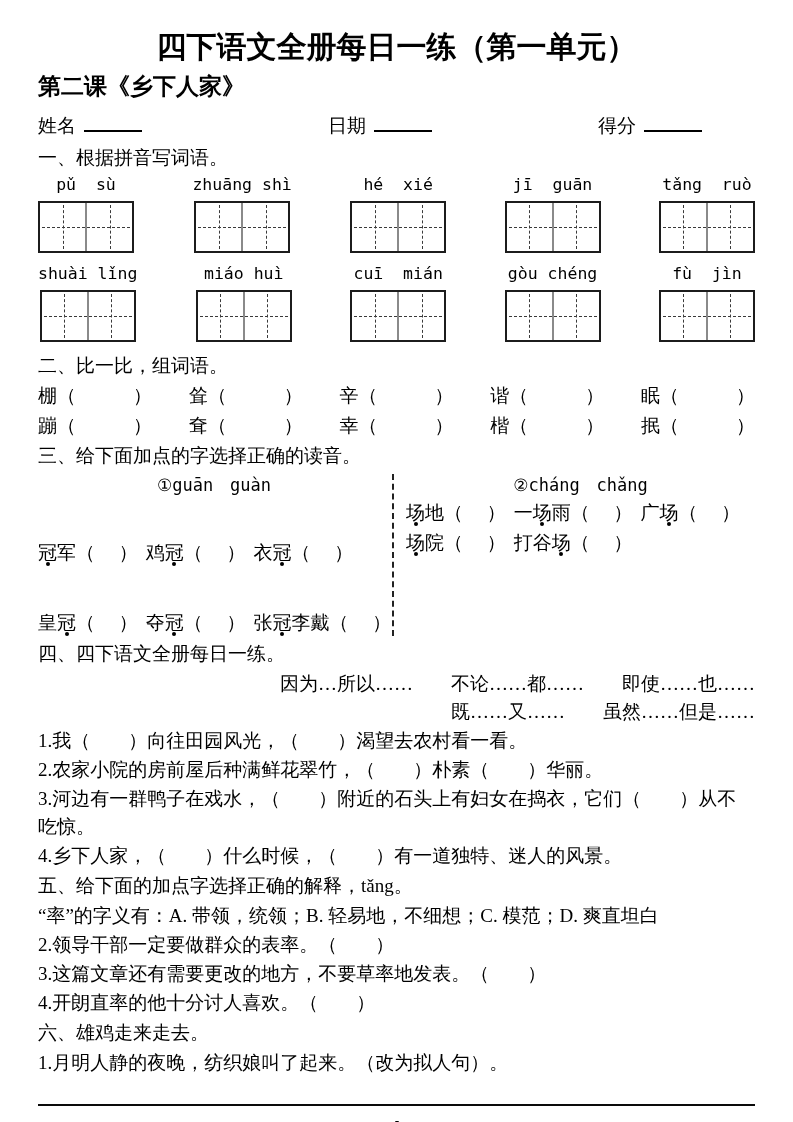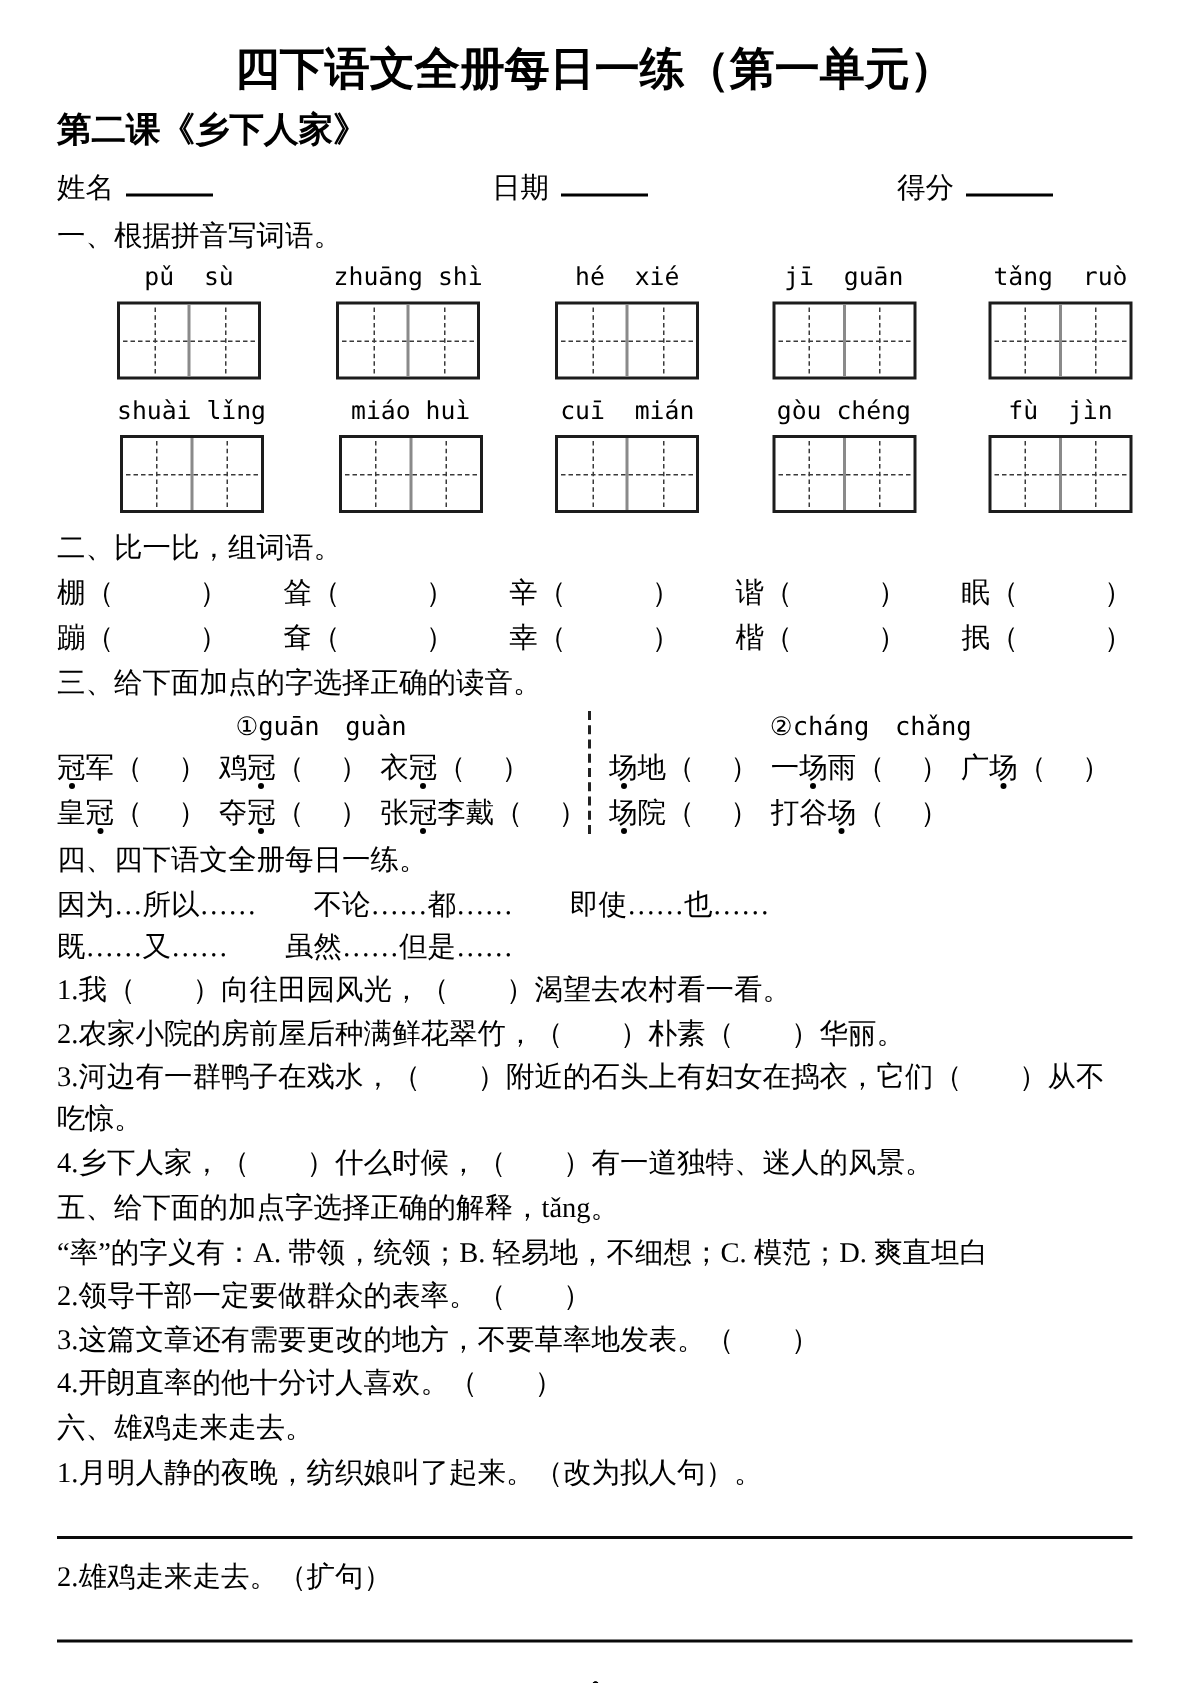--- a/index.html
+++ b/index.html
@@ -18,7 +18,7 @@
   .sec-title{margin:2px 0;}
   
   .pin-row{display:flex;justify-content:space-between;align-items:flex-end;margin:2px 0 10px 0;}
-  .pin-col{display:flex;flex-direction:column;align-items:center;margin-left:40px;}
+  .pin-col{display:flex;flex-direction:column;align-items:center;}
   .pin-label{font-family:"DejaVu Sans Mono",monospace;font-size:16.5px;line-height:22px;margin-bottom:5px;white-space:pre;}
   .wbox{width:96px;height:52px;border:2px solid #1c1c1c;display:flex;position:relative;box-sizing:border-box;background:#fff;}
   .wbox::after{content:"";position:absolute;left:2px;right:2px;top:50%;border-top:1.5px dashed #3a3a3a;}

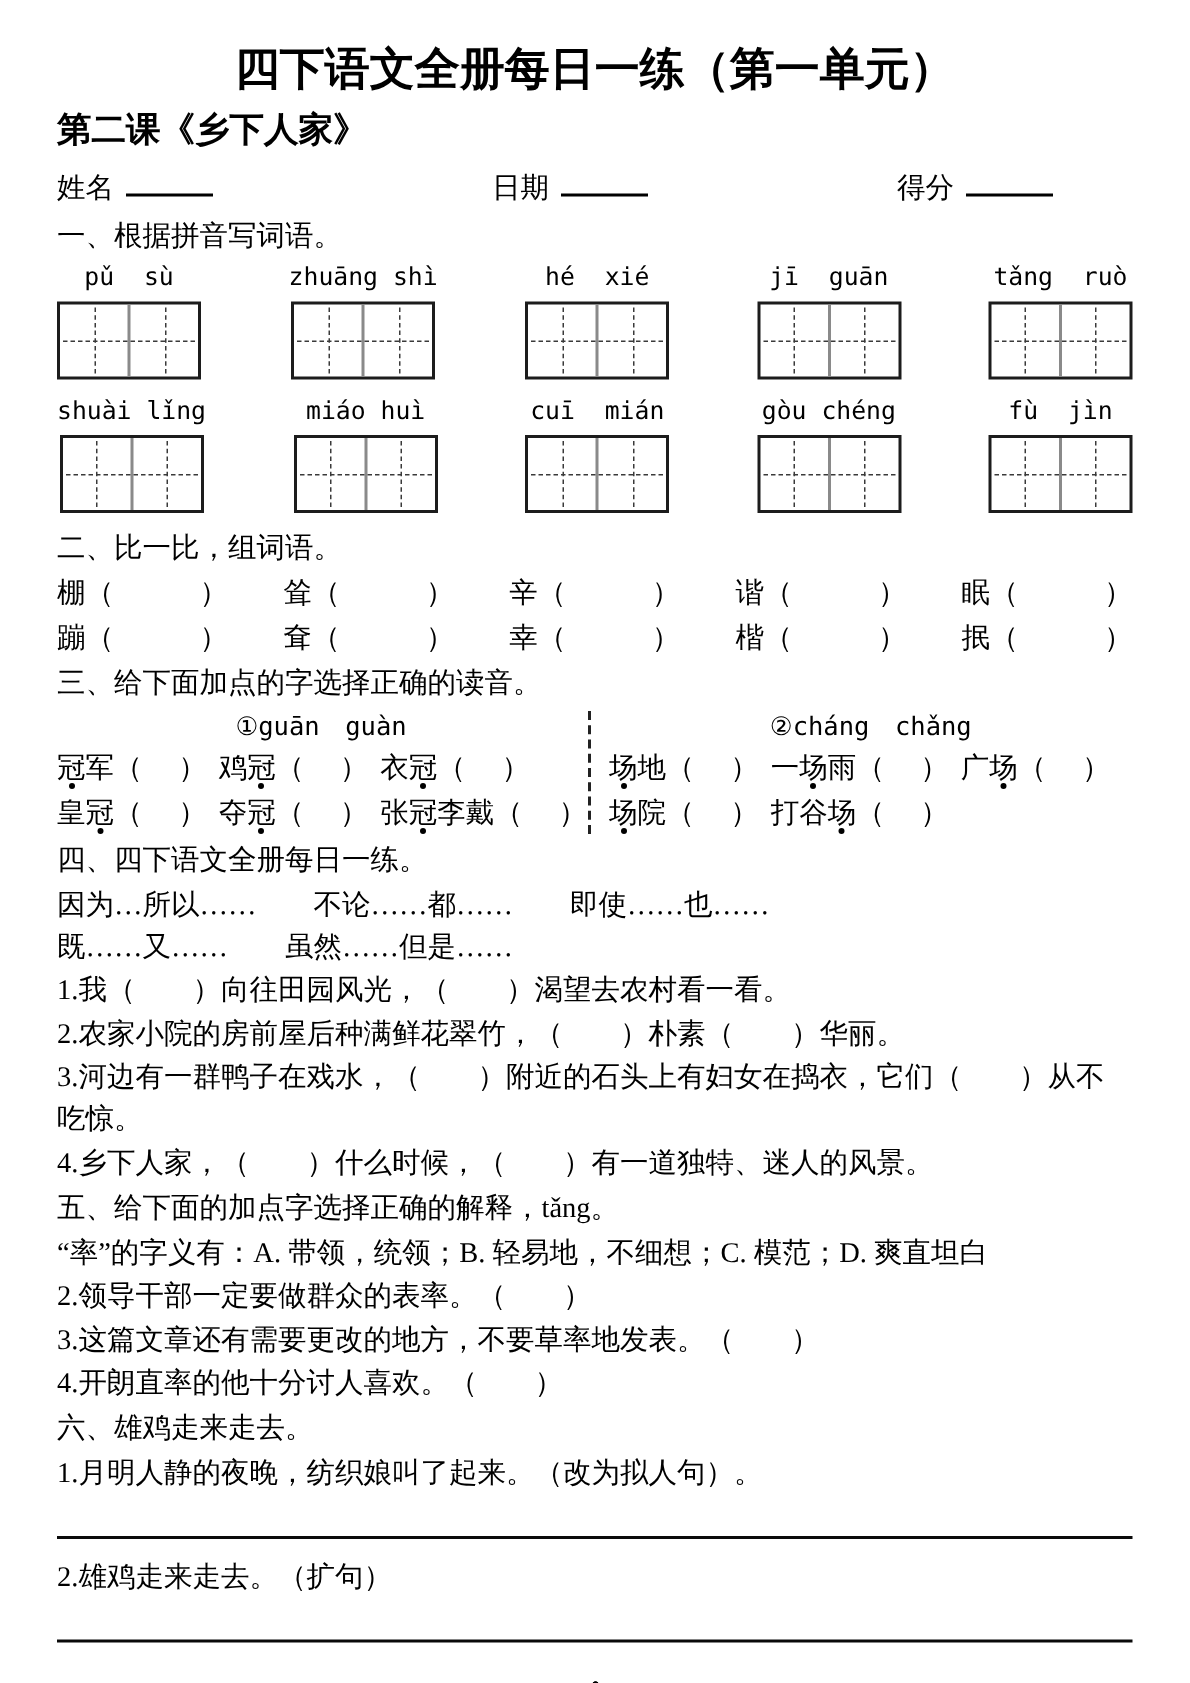--- a/index.html
+++ b/index.html
@@ -31,7 +31,7 @@
   
   .s3-wrap{display:flex;align-items:stretch;margin:0 0 2px 0;}
   .s3-col{display:flex;flex-direction:column;}
-  .s3-left{width:352px;flex:none;}
+  .s3-left{width:352px;flex:none;gap:40px;}
   .s3-right{flex:1;padding-left:6px;}
   .s3-divider{border-left:2px dashed #222;margin:2px 6px 2px 2px;}
   .s3-header{text-align:center;font-family:"DejaVu Sans Mono",monospace;font-size:17px;line-height:26px;}

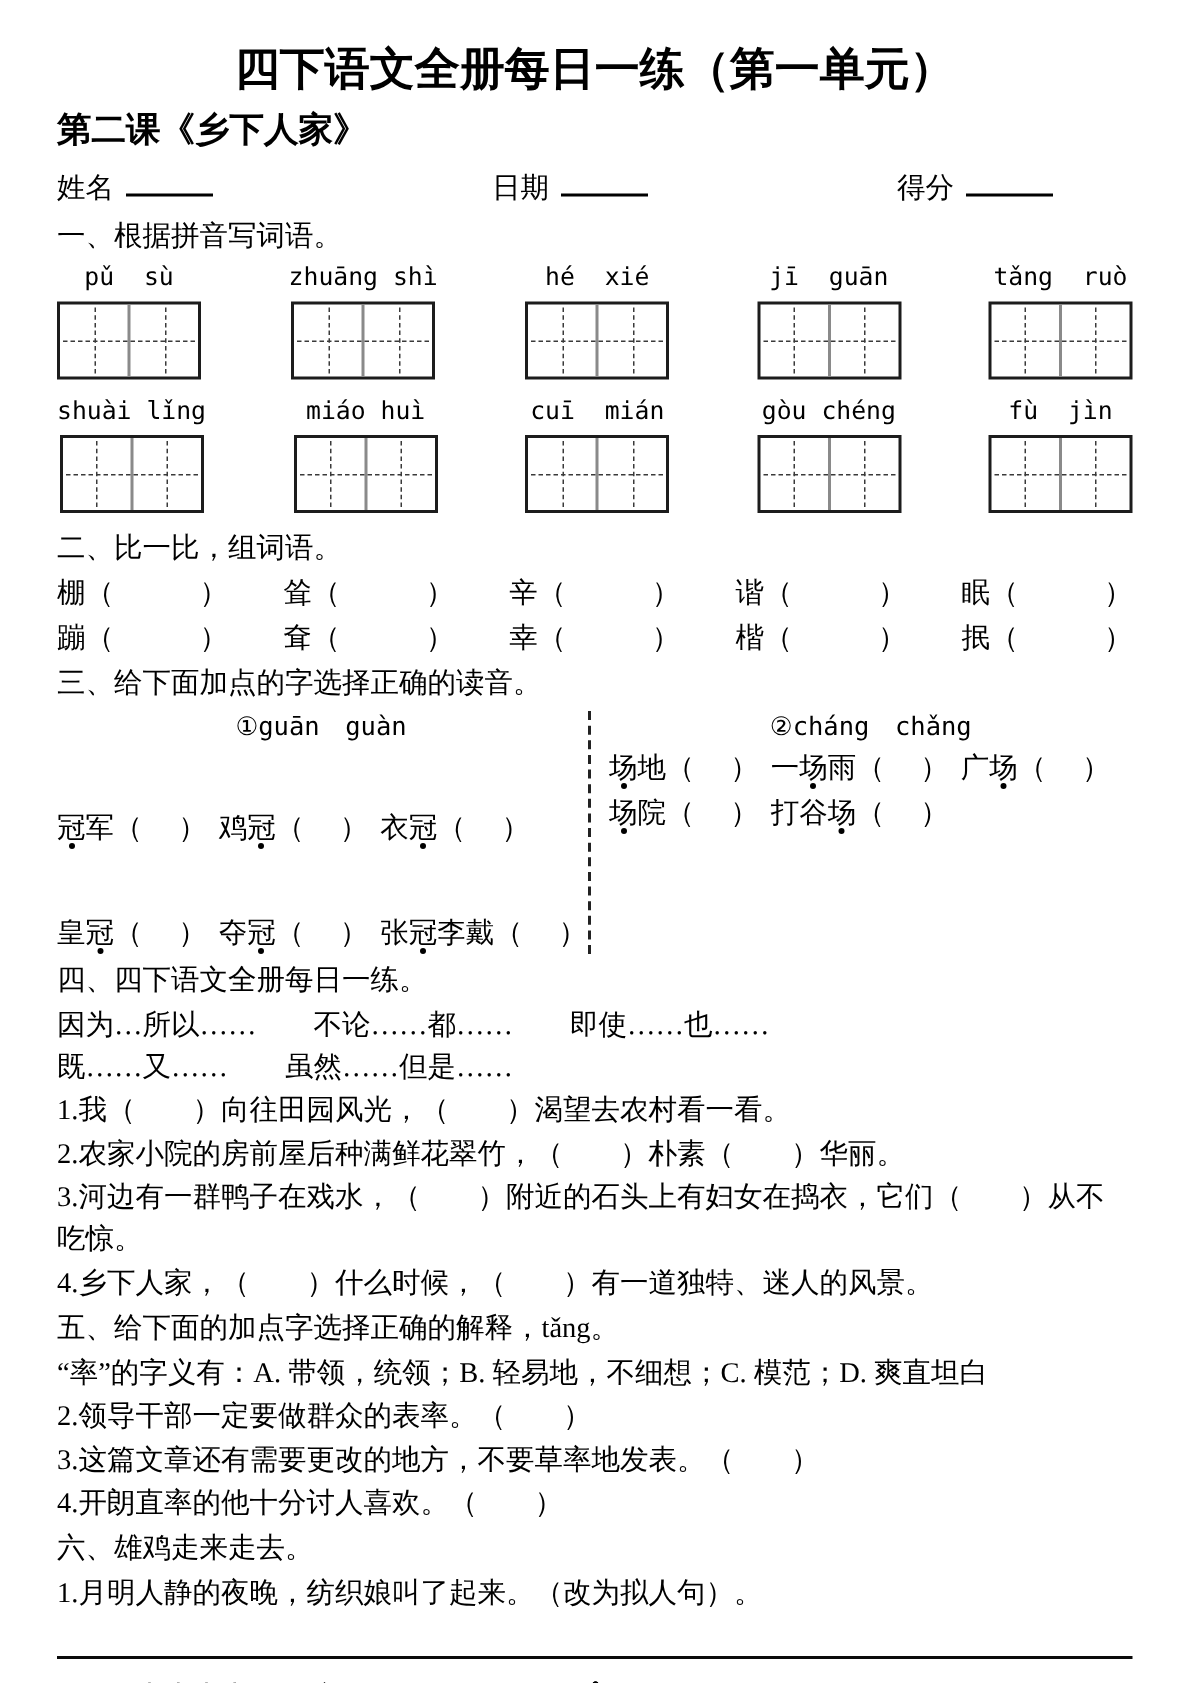--- a/index.html
+++ b/index.html
@@ -40,7 +40,7 @@
   .u-dot::after{content:"";position:absolute;left:50%;bottom:-3px;transform:translateX(-50%);
     width:4px;height:4px;border-radius:50%;background:#000;}
   
-  .bank-line{text-align:left;margin:0;}
+  .bank-line{text-align:right;margin:0;}
   .sentence{margin:1px 0;}
   
   .answer-line{height:26px;border-bottom:2px solid #0a0a0a;margin:0 0 12px 0;}

